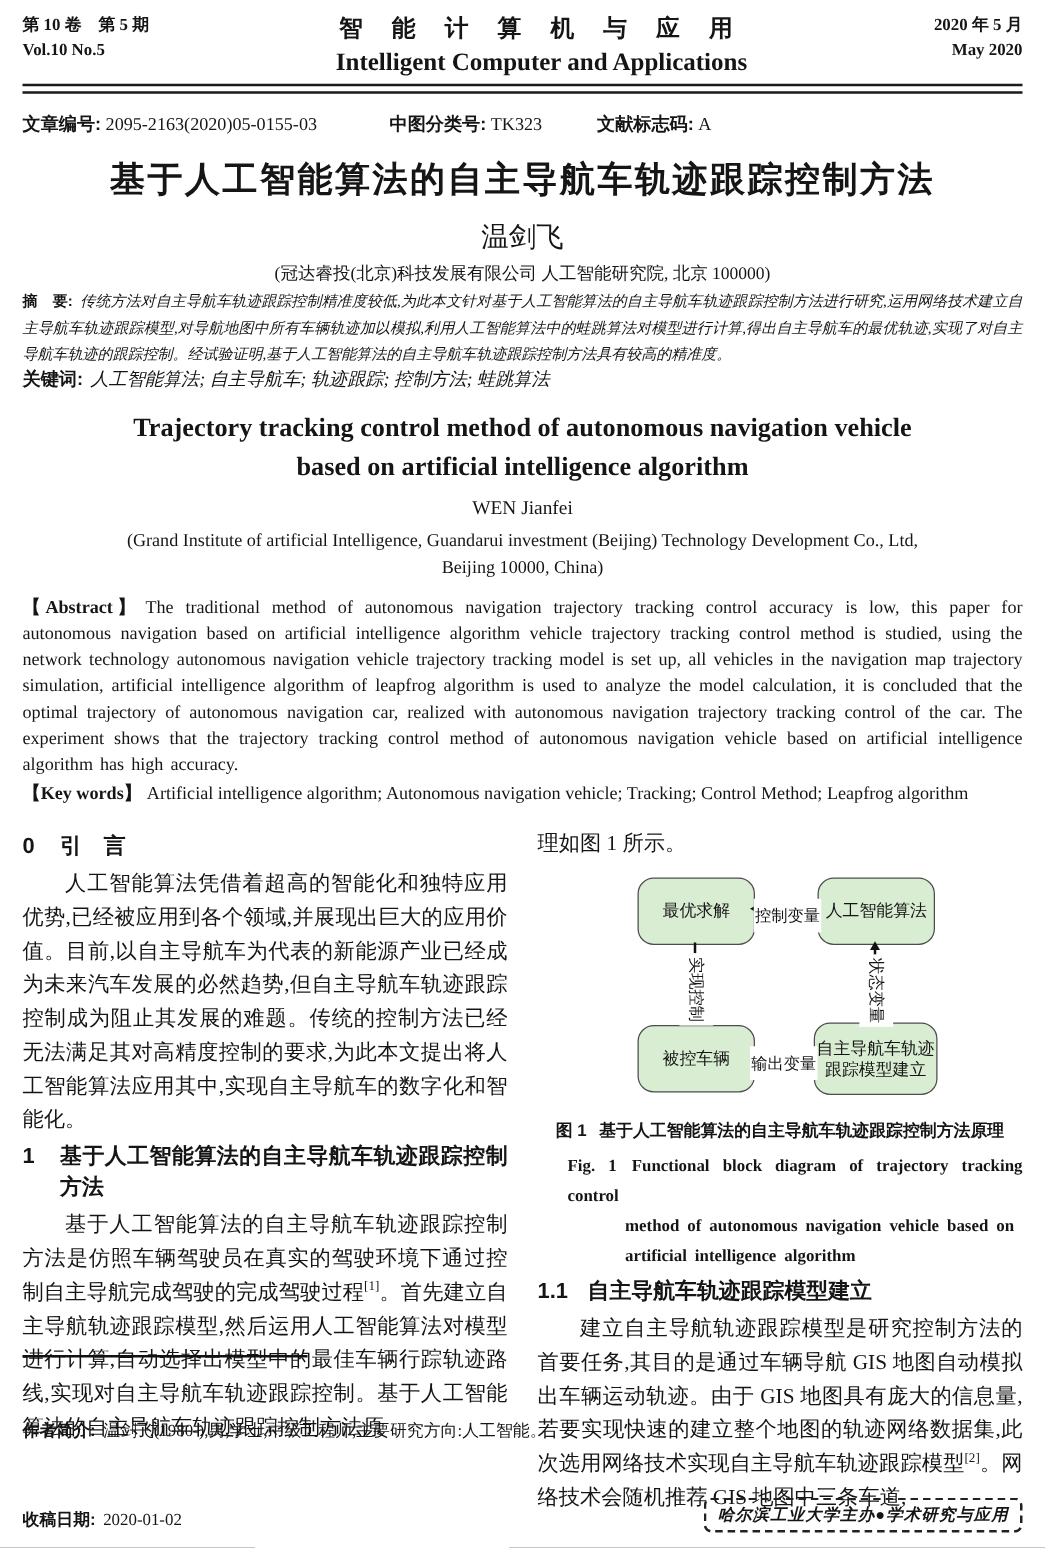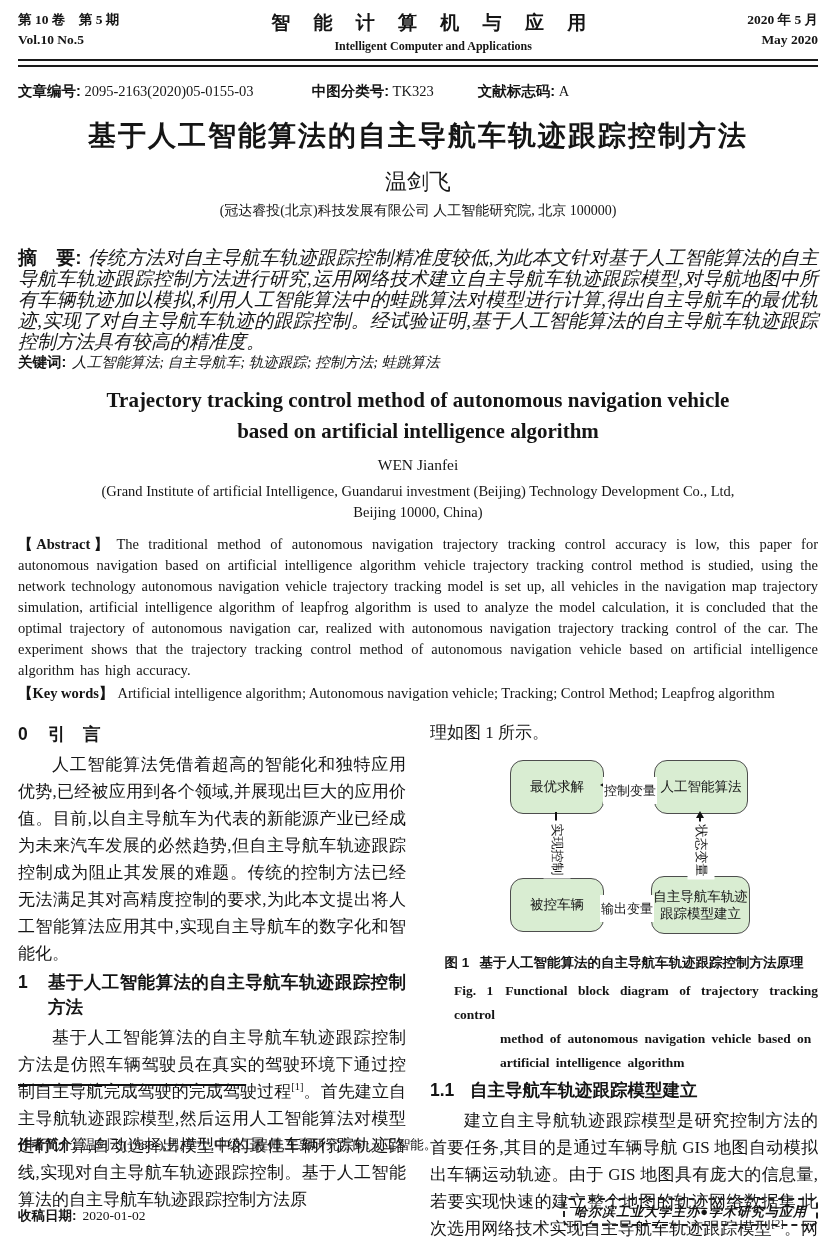--- a/index.html
+++ b/index.html
@@ -15,7 +15,7 @@
   .hdr-left .cn, .hdr-right .cn {font-family:Liberation Serif, serif;}
   .hdr-center {text-align:center; flex:1;}
   .journal-cn {font-size:19px; font-weight:bold; letter-spacing:9px; font-family:"Liberation Sans","DejaVu Sans",sans-serif;}
-  .journal-en {font-size:12px; font-weight:bold; margin-top:3px;}
+  .journal-en {font-size:20px; font-weight:bold; margin-top:3px;}
   .hdr-right {text-align:right;}
   .double-rule {margin-top:5px; height:4px; border-top:2px solid #1a1a1a; border-bottom:2px solid #1a1a1a;}
   

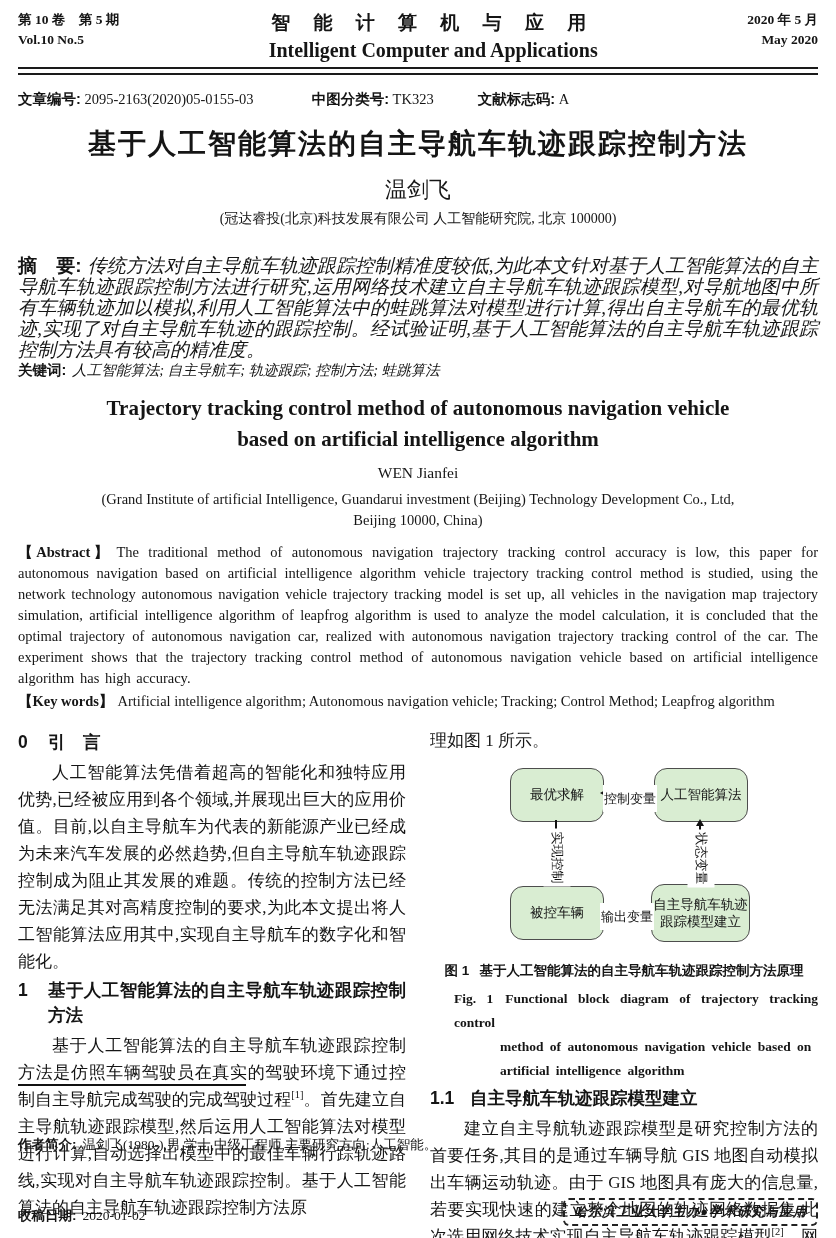--- a/index.html
+++ b/index.html
@@ -29,7 +29,7 @@
   .author-cn {margin-top:12px; text-align:center; font-size:22px;}
   .affil-cn {margin-top:5px; text-align:center; font-size:14px;}
   
-  .abstract-cn {margin-top:27px; font-size:19px; line-height:21px; text-align:justify; font-style:italic;}
+  .abstract-cn {margin-top:3px; font-size:12px; line-height:21px; text-align:justify; font-style:italic;}
   .abstract-cn .lbl, .keywords-cn .lbl {font-style:normal; font-weight:bold; font-family:"Liberation Sans","DejaVu Sans",sans-serif; margin-right:6px;}
   .keywords-cn {font-size:14.5px; line-height:21px; font-style:italic;}
   

